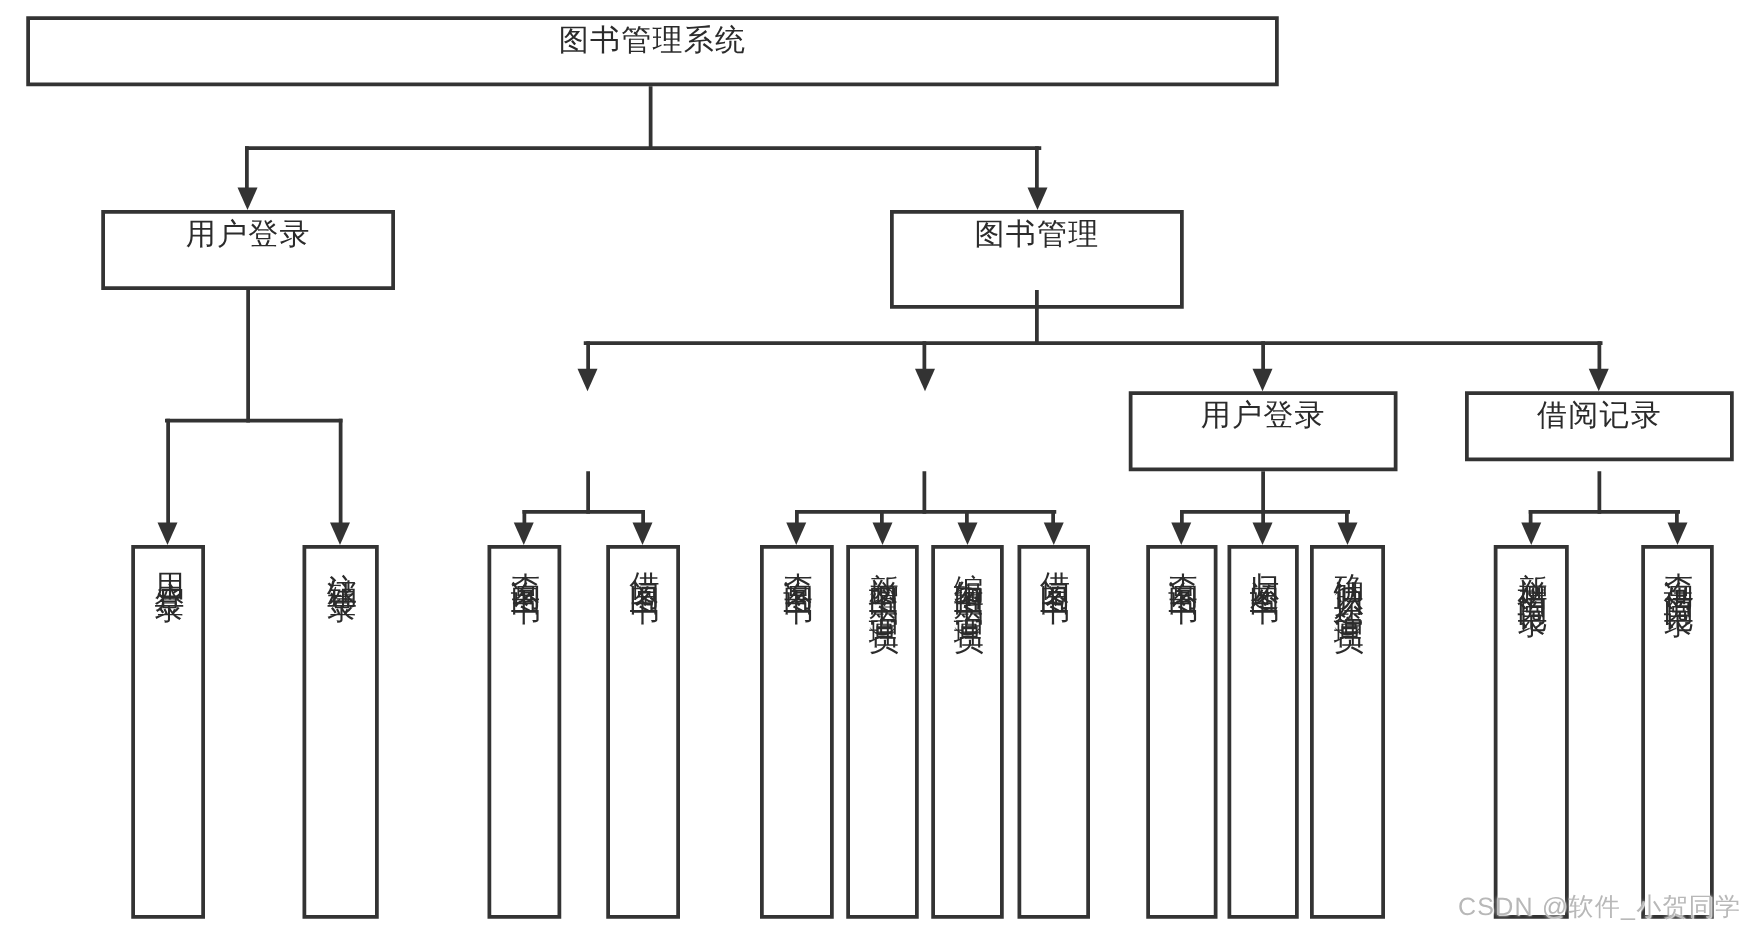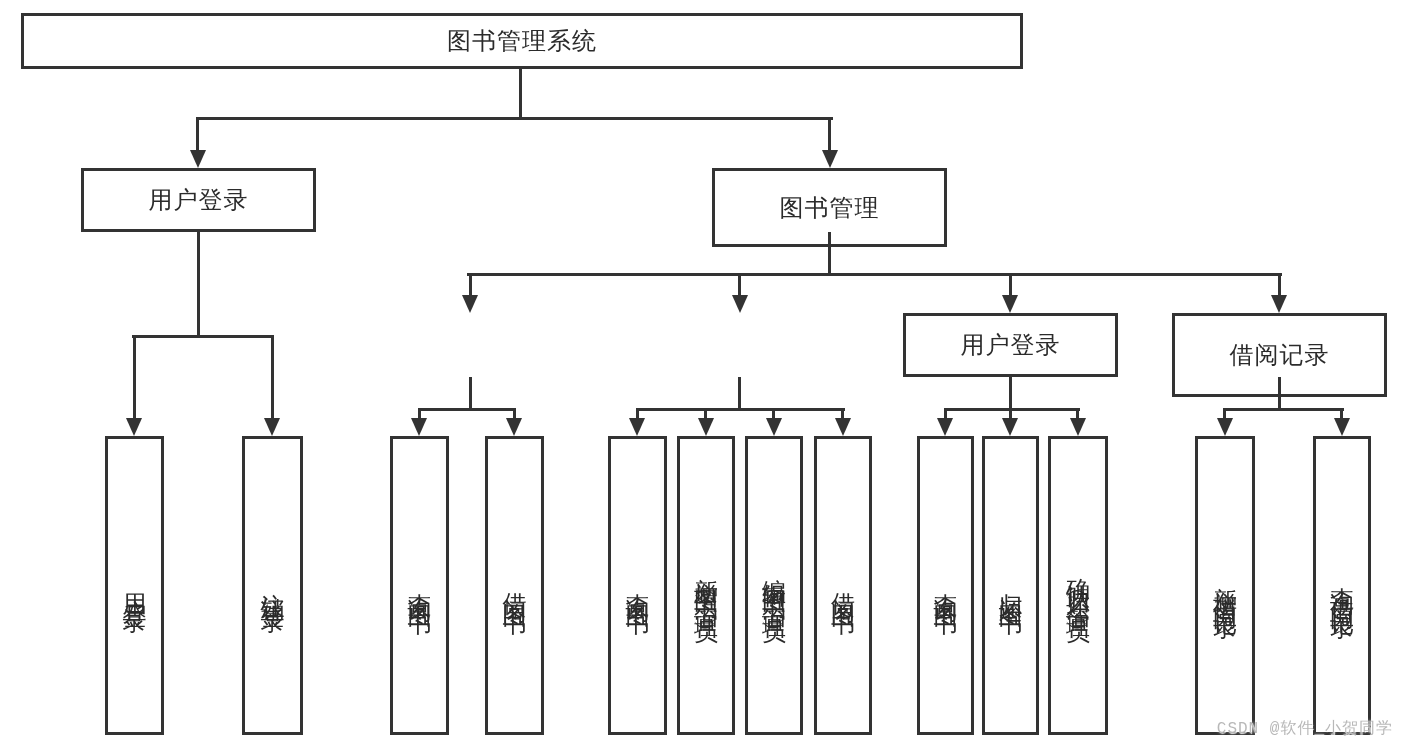--- a/index.html
+++ b/index.html
@@ -9,7 +9,7 @@
   }
   .box{
     position:absolute;box-sizing:border-box;border:3px solid #333333;background:#ffffff;
-    display:flex;align-items:center;justify-content:center;
+    display:flex;align-items:flex-start;justify-content:center;
     font-size:24px;letter-spacing:1px;color:#2b2b2b;
   }
   .vbox span{

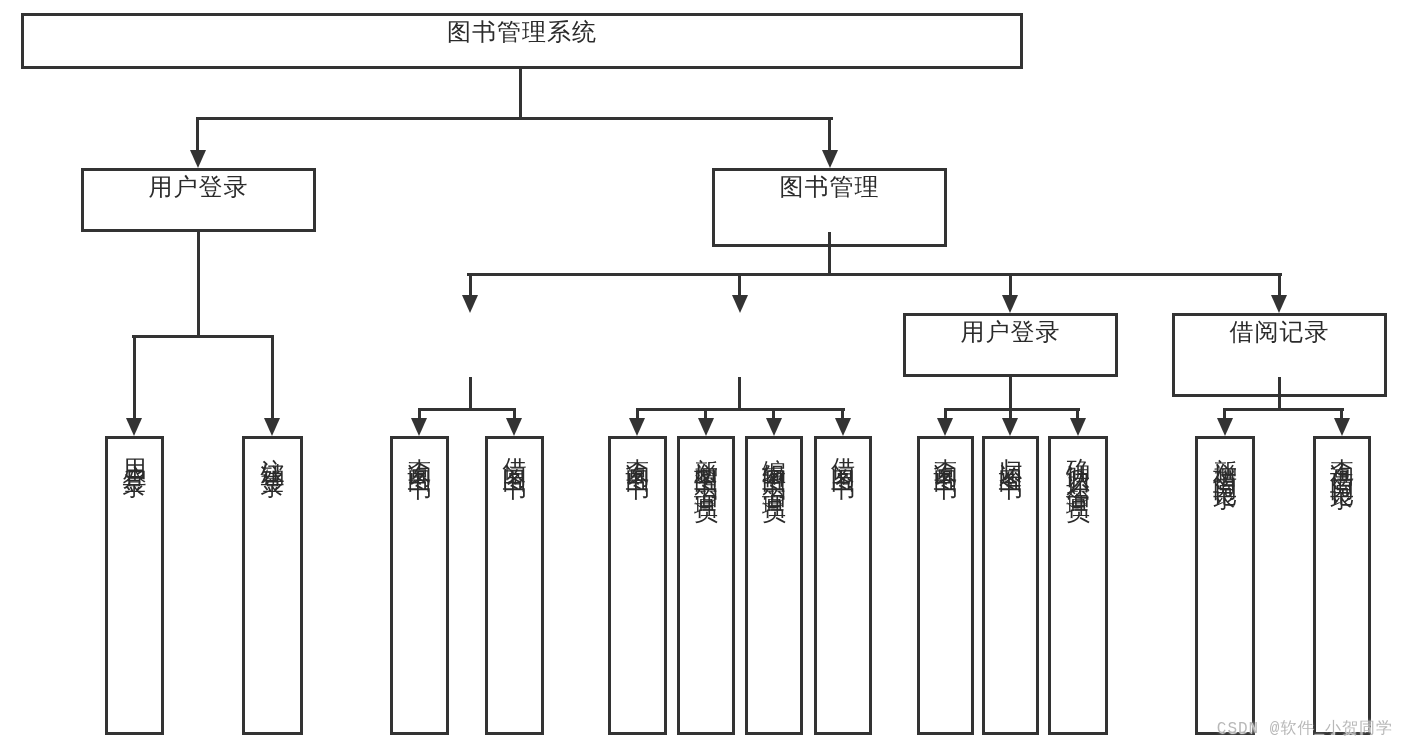--- a/index.html
+++ b/index.html
@@ -76,7 +76,7 @@
   <div class="box" style="left:903px;top:313px;width:215px;height:64px">
     <span>用户登录</span>
   </div>
-  <div class="box" style="left:1172px;top:313px;width:215px;height:84px">
+  <div class="box" style="left:1172px;top:313px;width:215px;height:56px">
     <span>借阅记录</span>
   </div>
 

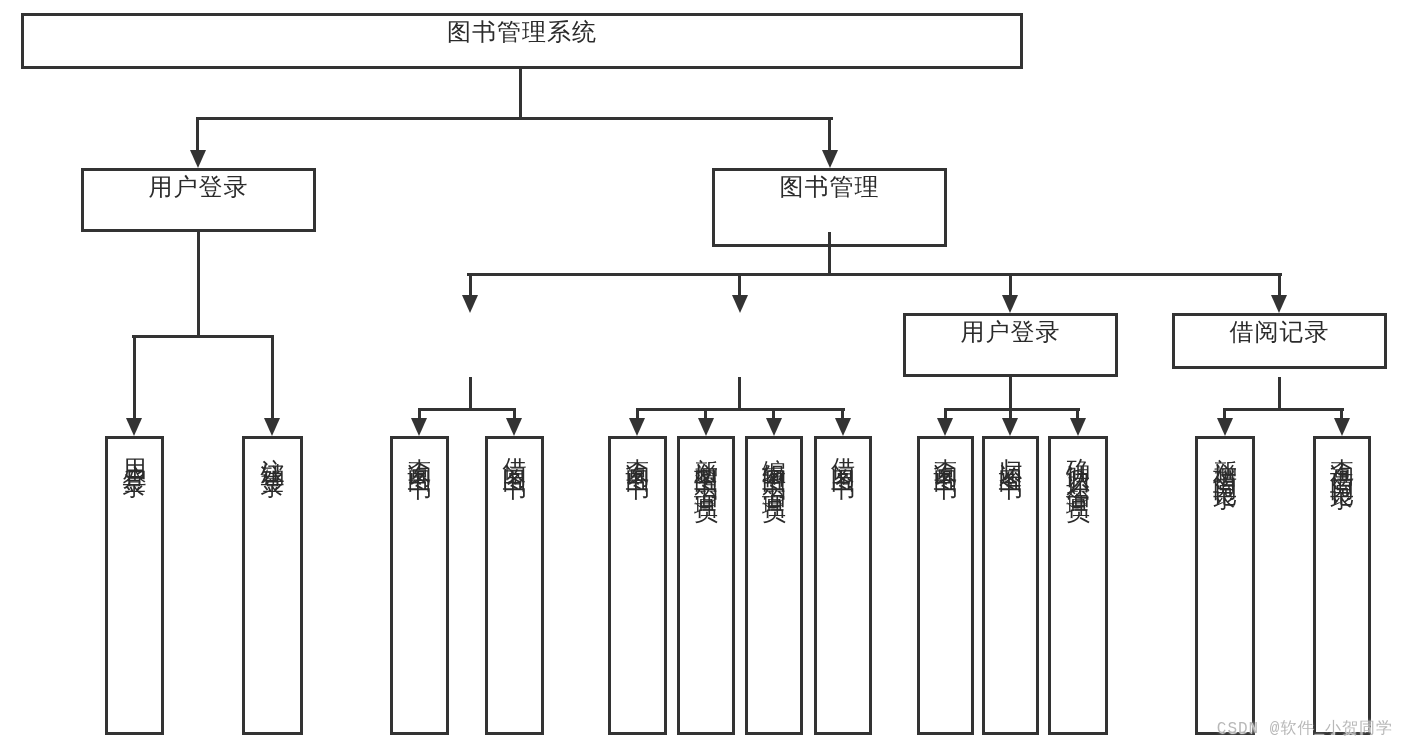--- a/index.html
+++ b/index.html
@@ -25,10 +25,9 @@
     border-top:18px solid #333333;
   }
   .watermark{
-    position:absolute;right:12px;bottom:8px;font-size:16px;color:#b8b8b8;
+    position:absolute;right:12px;bottom:8px;font-size:20px;color:#b8b8b8;
     letter-spacing:1px;
     text-shadow:0 0 3px rgba(255,255,255,0.95),1px 1px 1px rgba(255,255,255,0.85);
-    font-family:Liberation Mono, monospace;
   }
 </style>
 </head>

